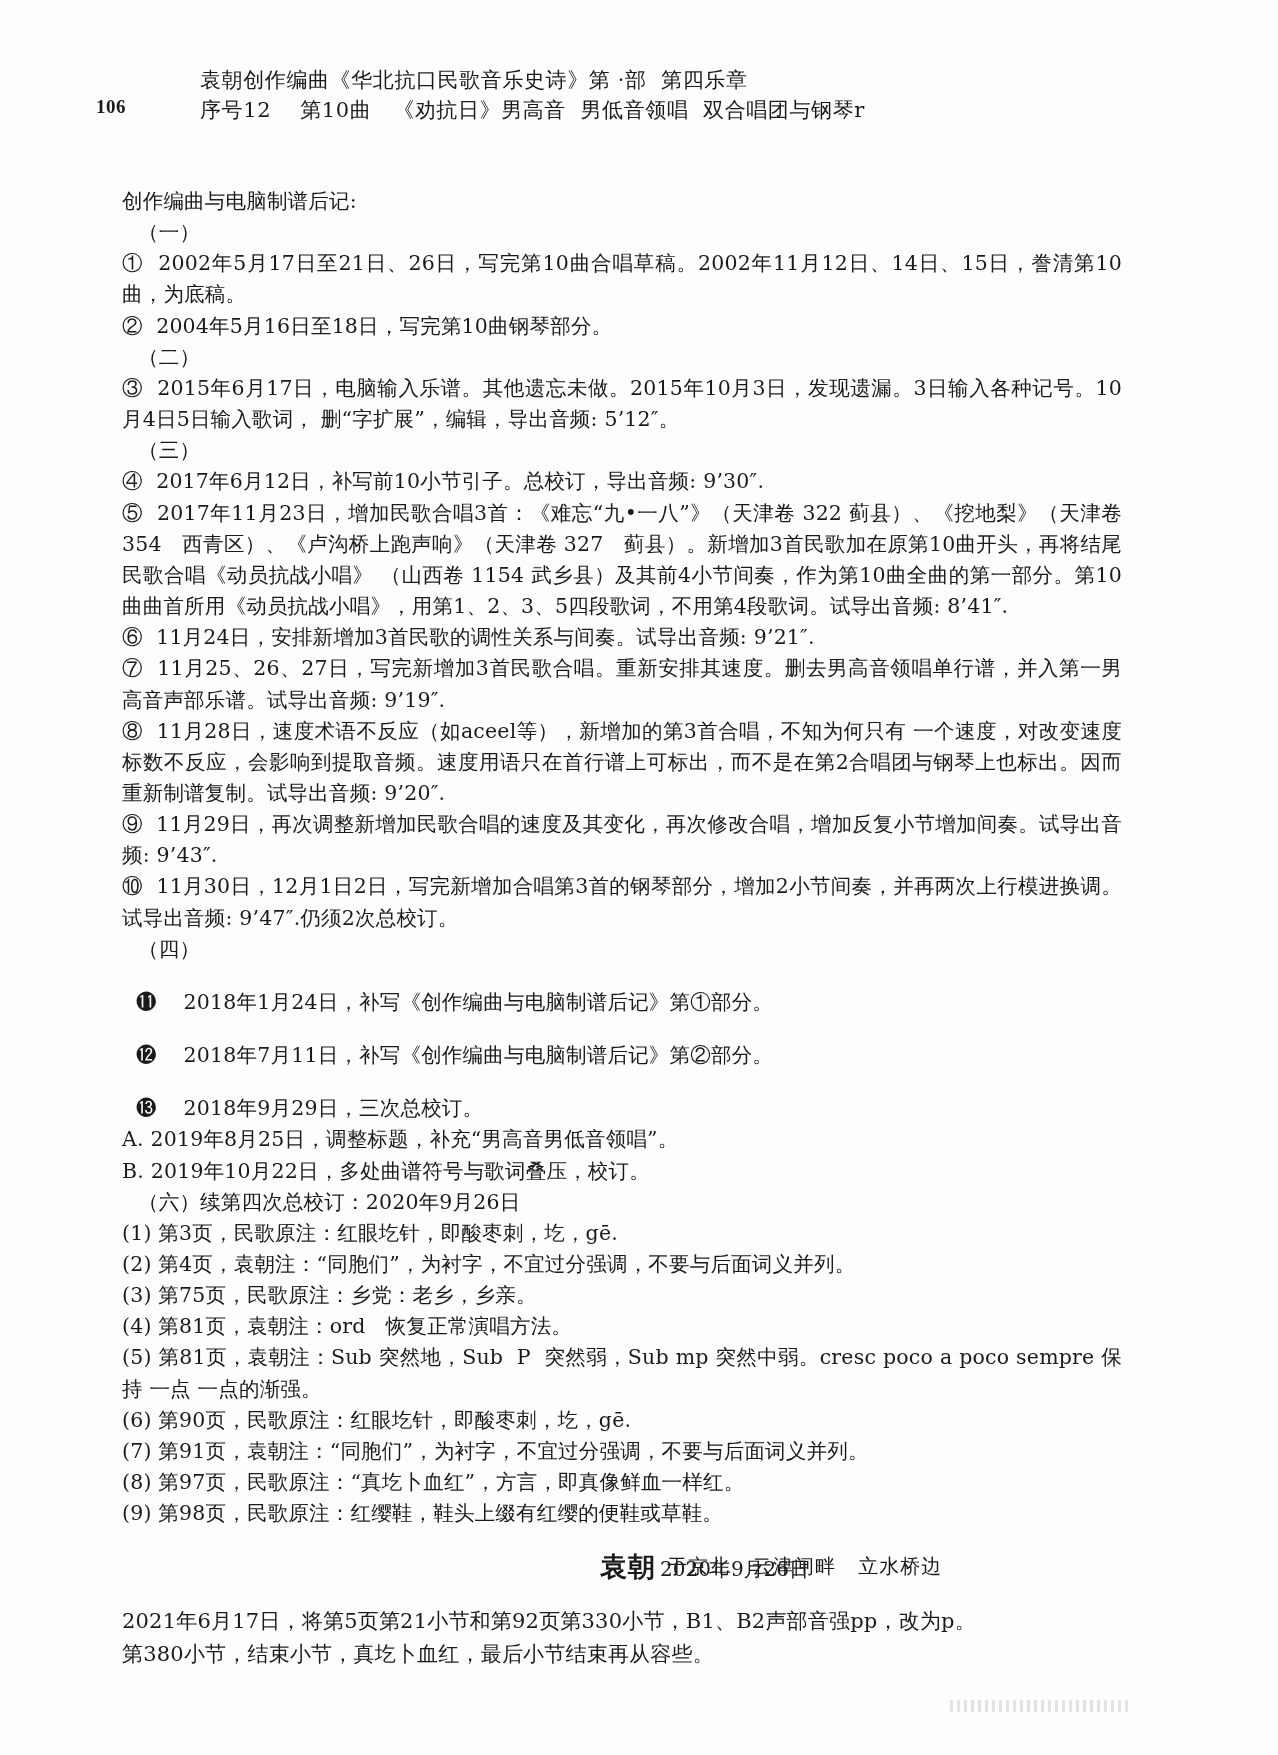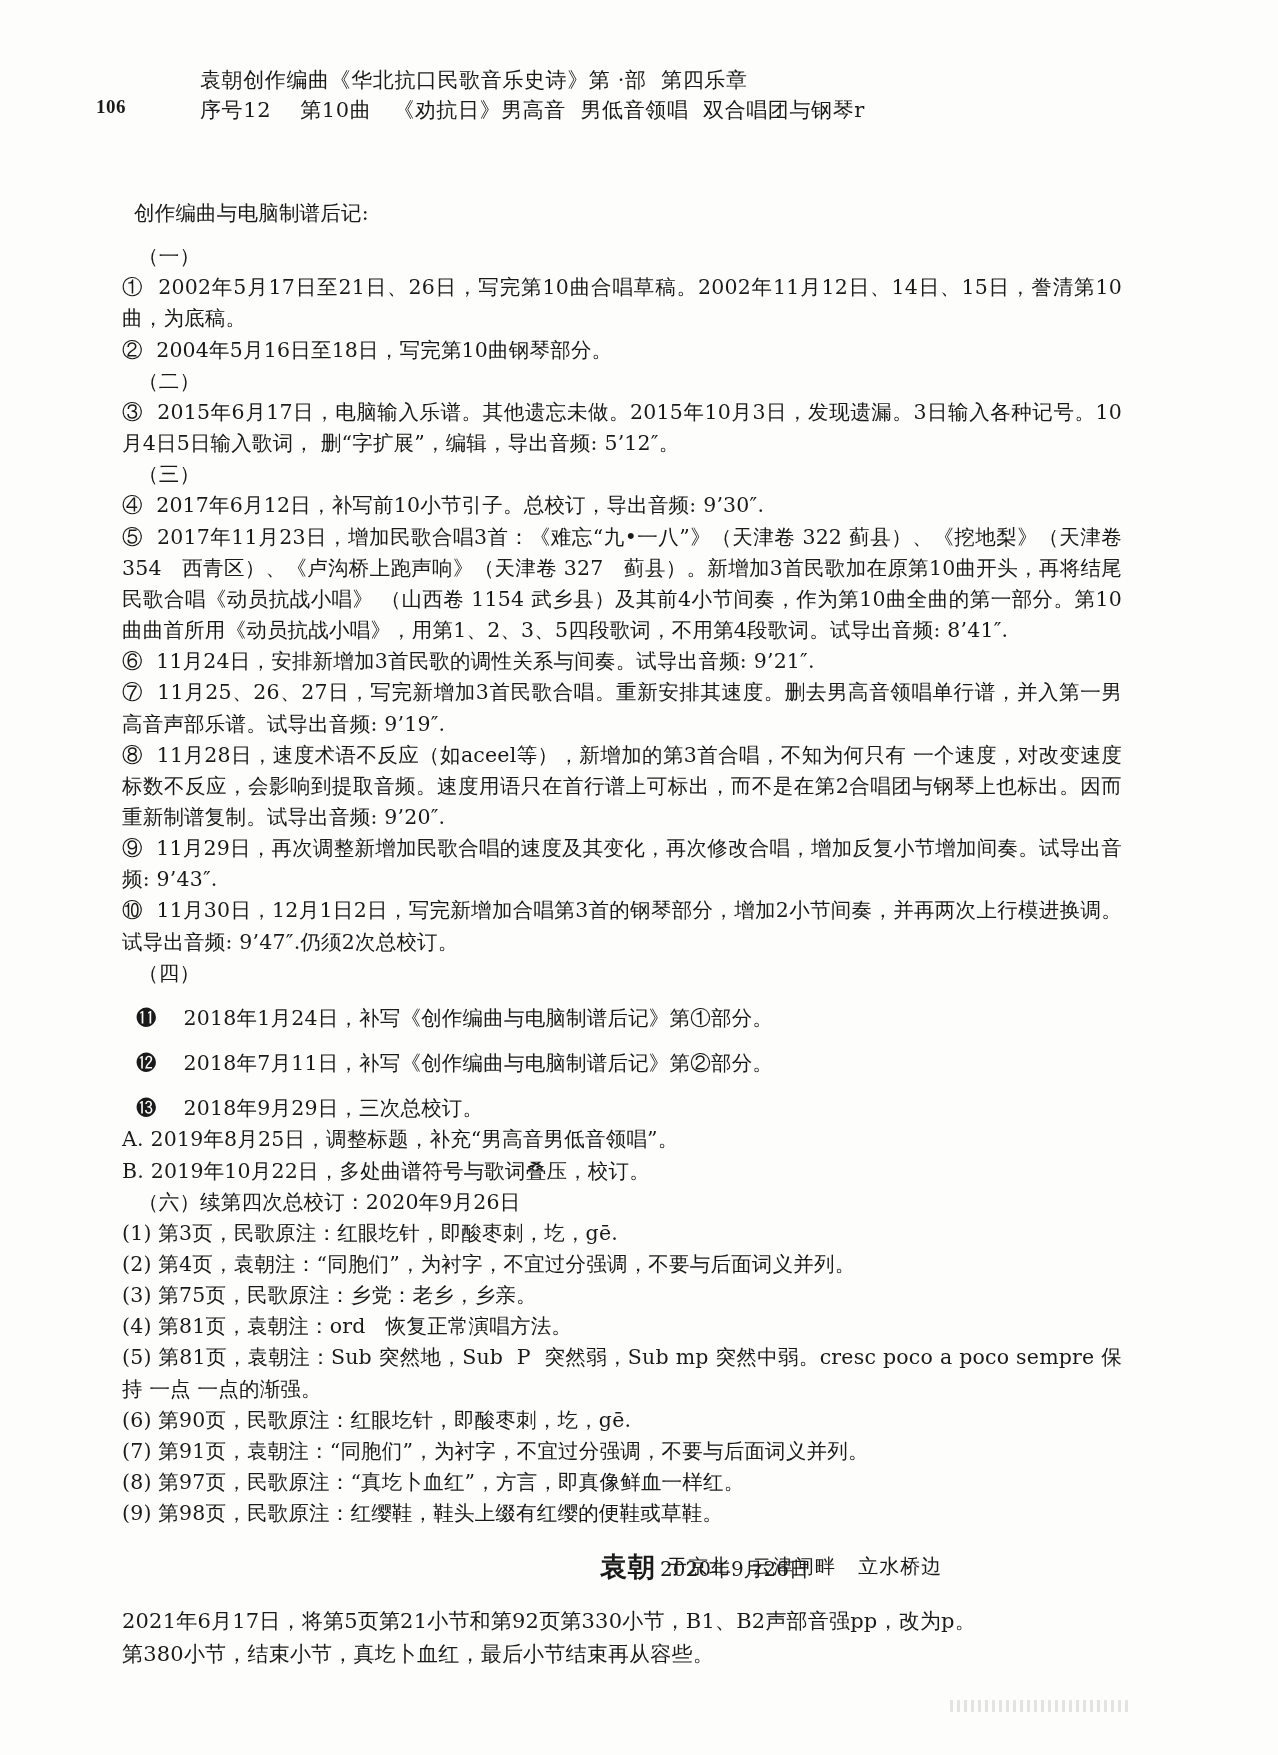--- a/index.html
+++ b/index.html
@@ -67,7 +67,7 @@
     padding-left: 14px;
   }
   .para.tight {
-    margin: 12px;
+    margin: 0;
   }
 
   

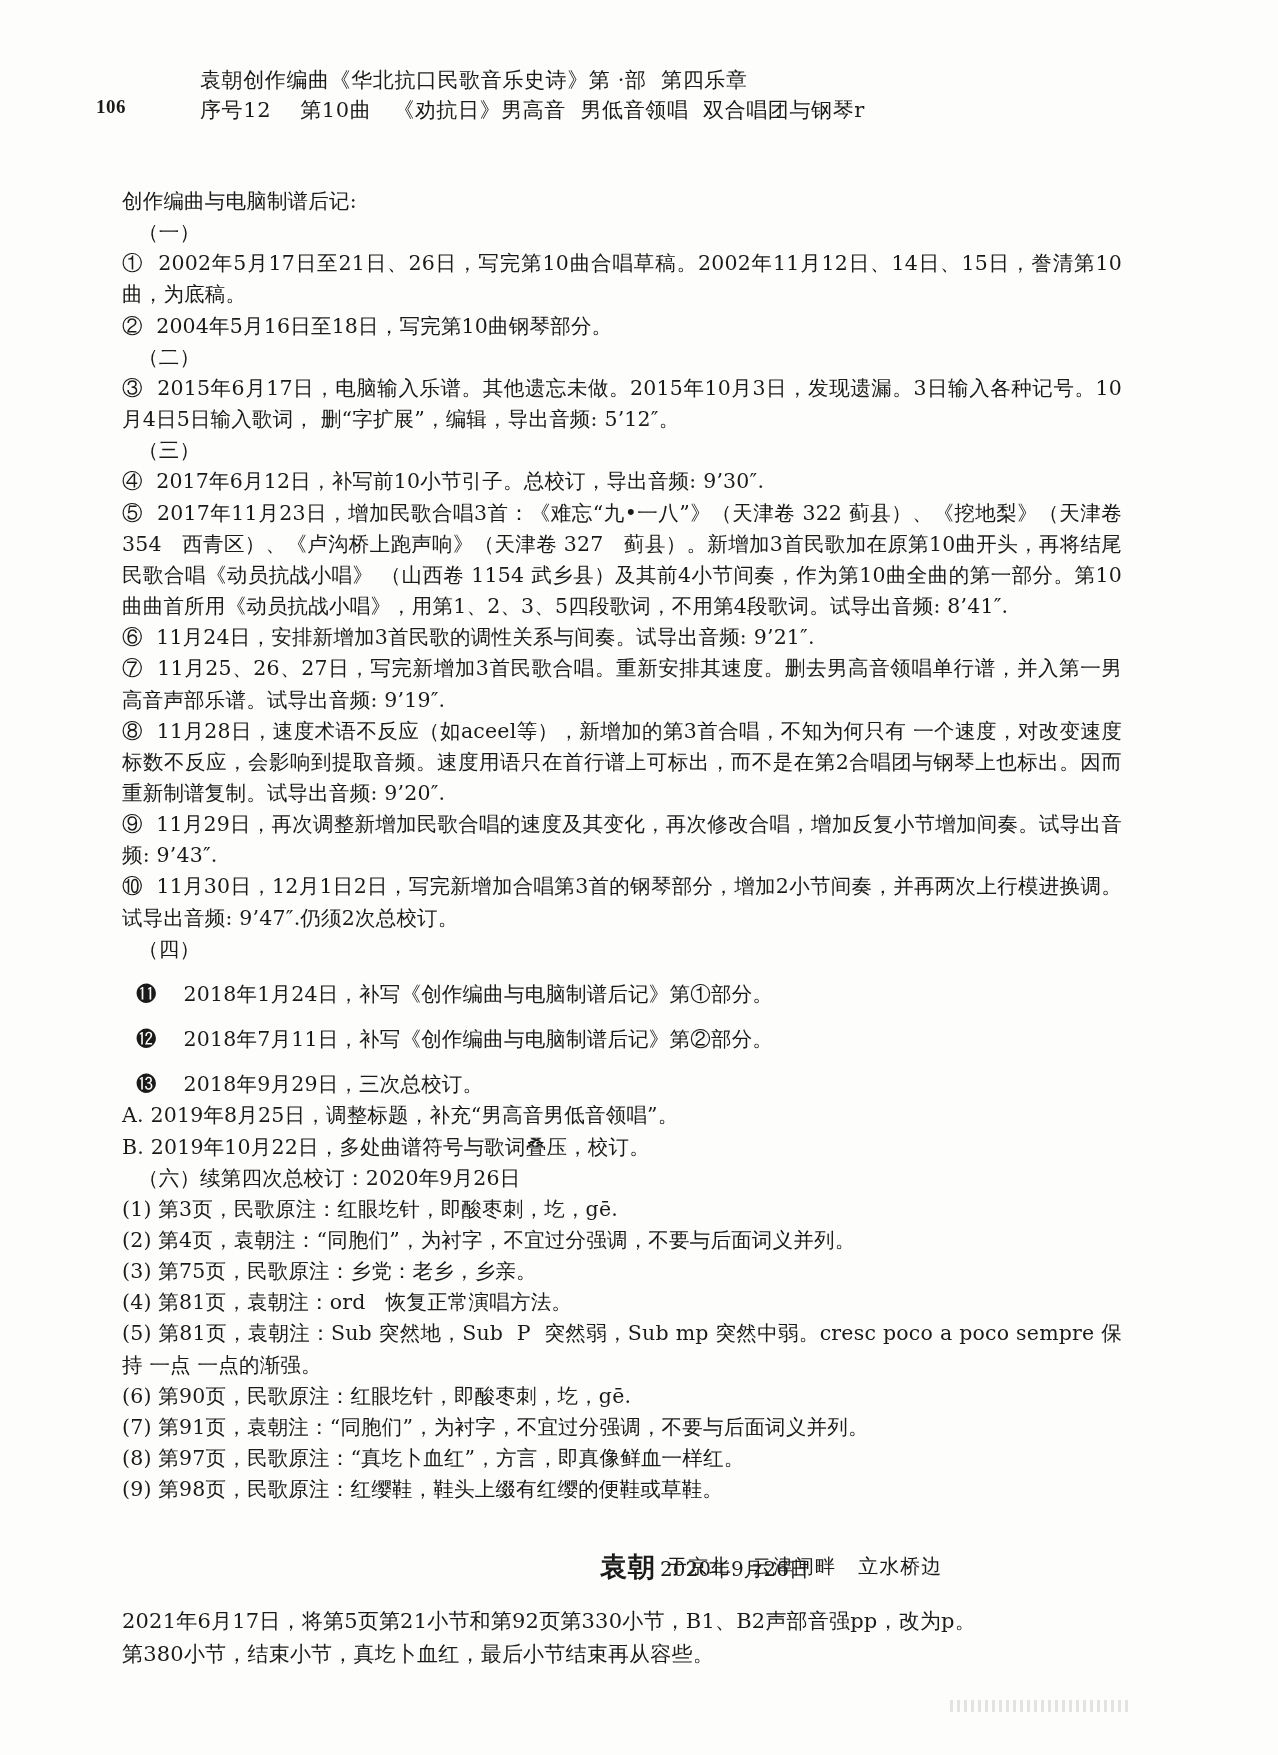--- a/index.html
+++ b/index.html
@@ -63,7 +63,7 @@
     padding-left: 16px;
   }
   .para.spaced {
-    margin-top: 14px;
+    margin-top: 22px;
     padding-left: 14px;
   }
   .para.tight {

